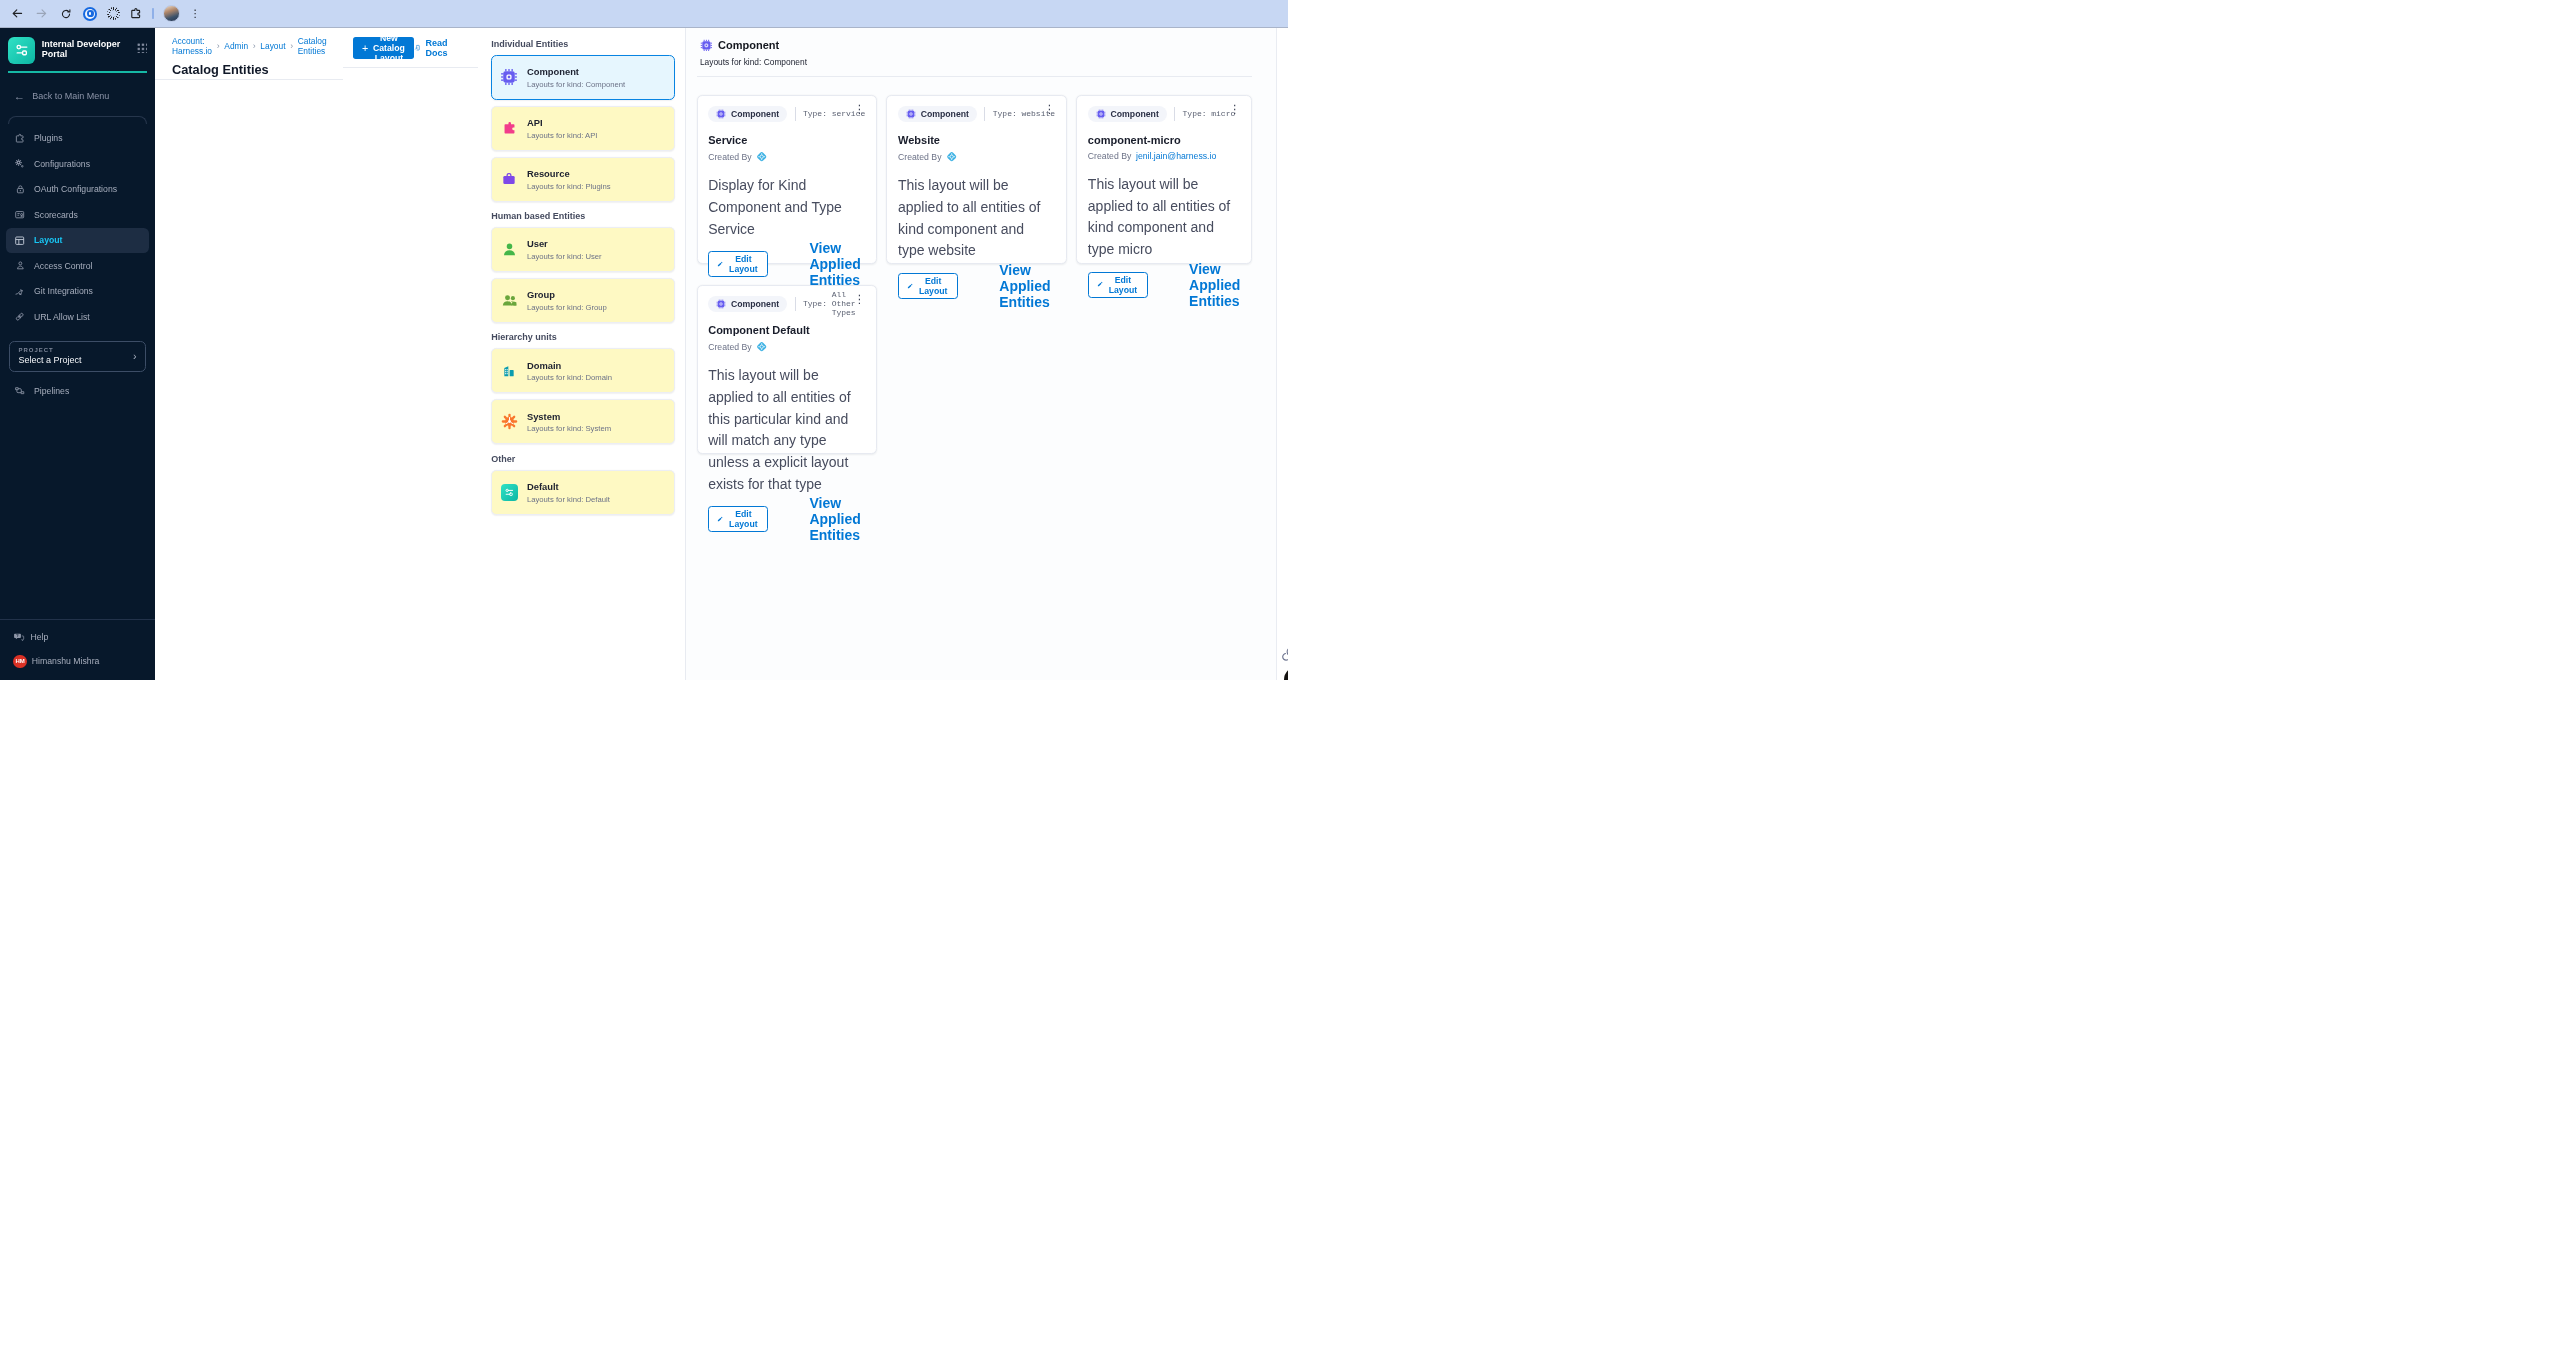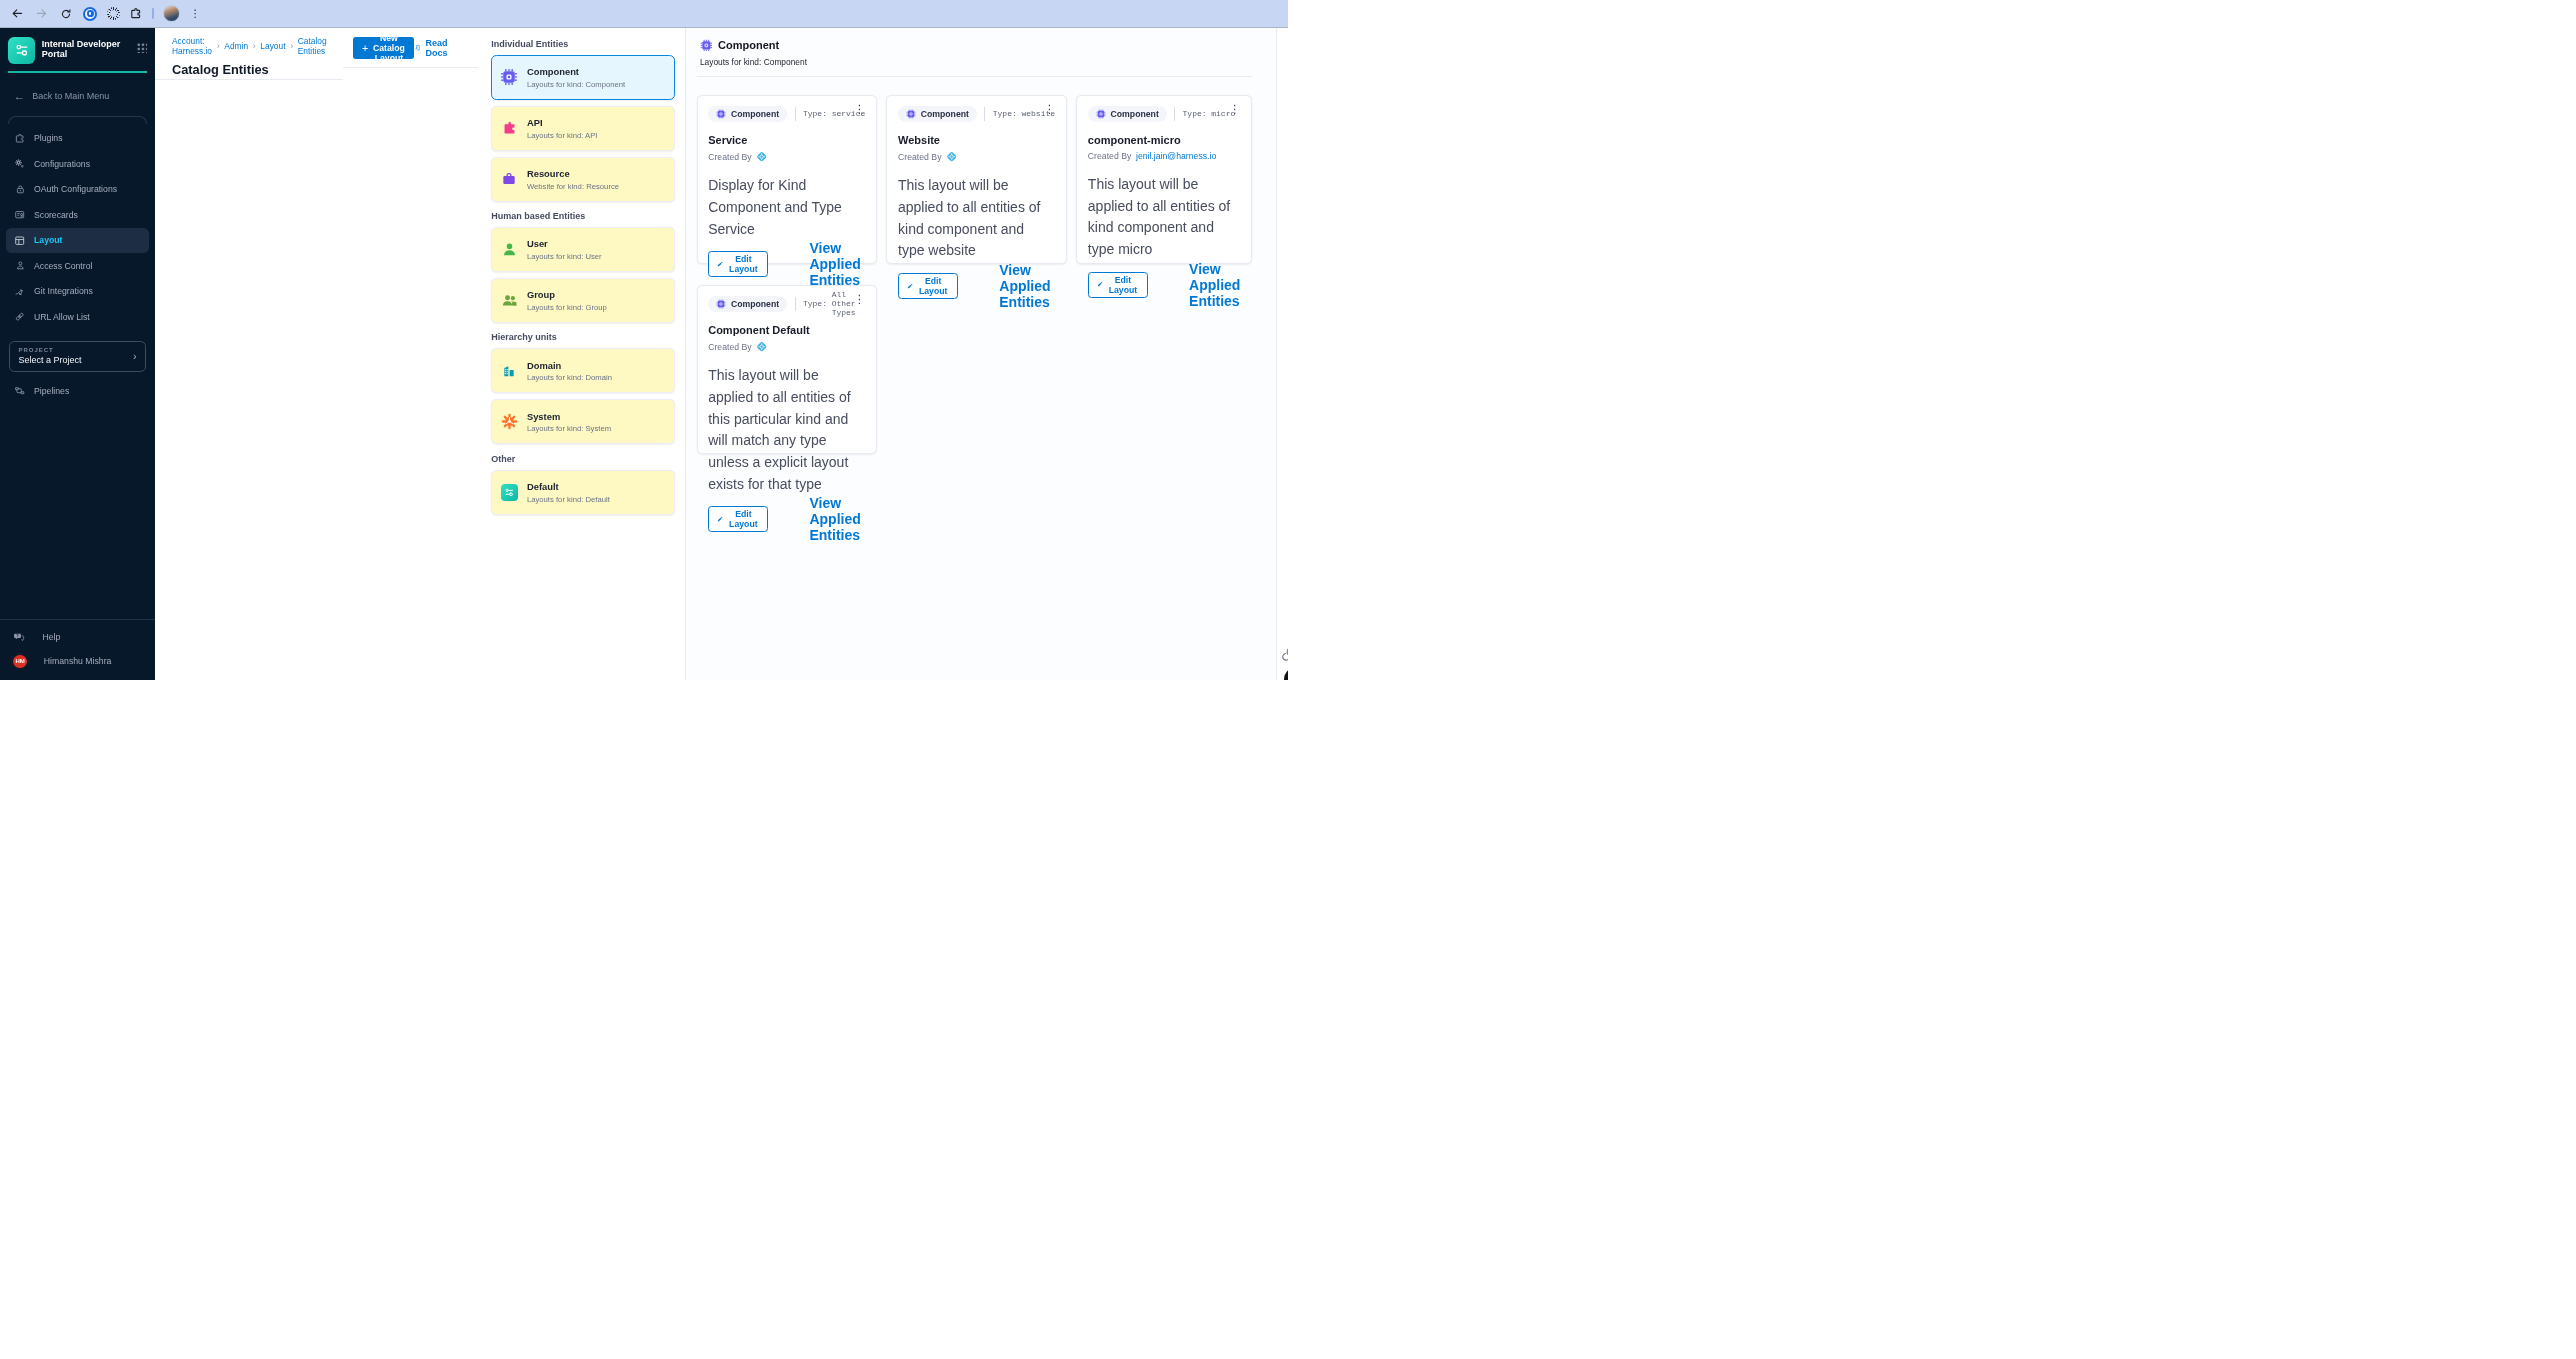--- a/index.html
+++ b/index.html
@@ -394,7 +394,7 @@
             </span>
           <span>
               <div class="e-title">Resource</div>
-              <div class="e-sub">Website for kind: Resource</div>
+              <div class="e-sub">Layouts for kind: Plugins</div>
             </span>
         </div>
 

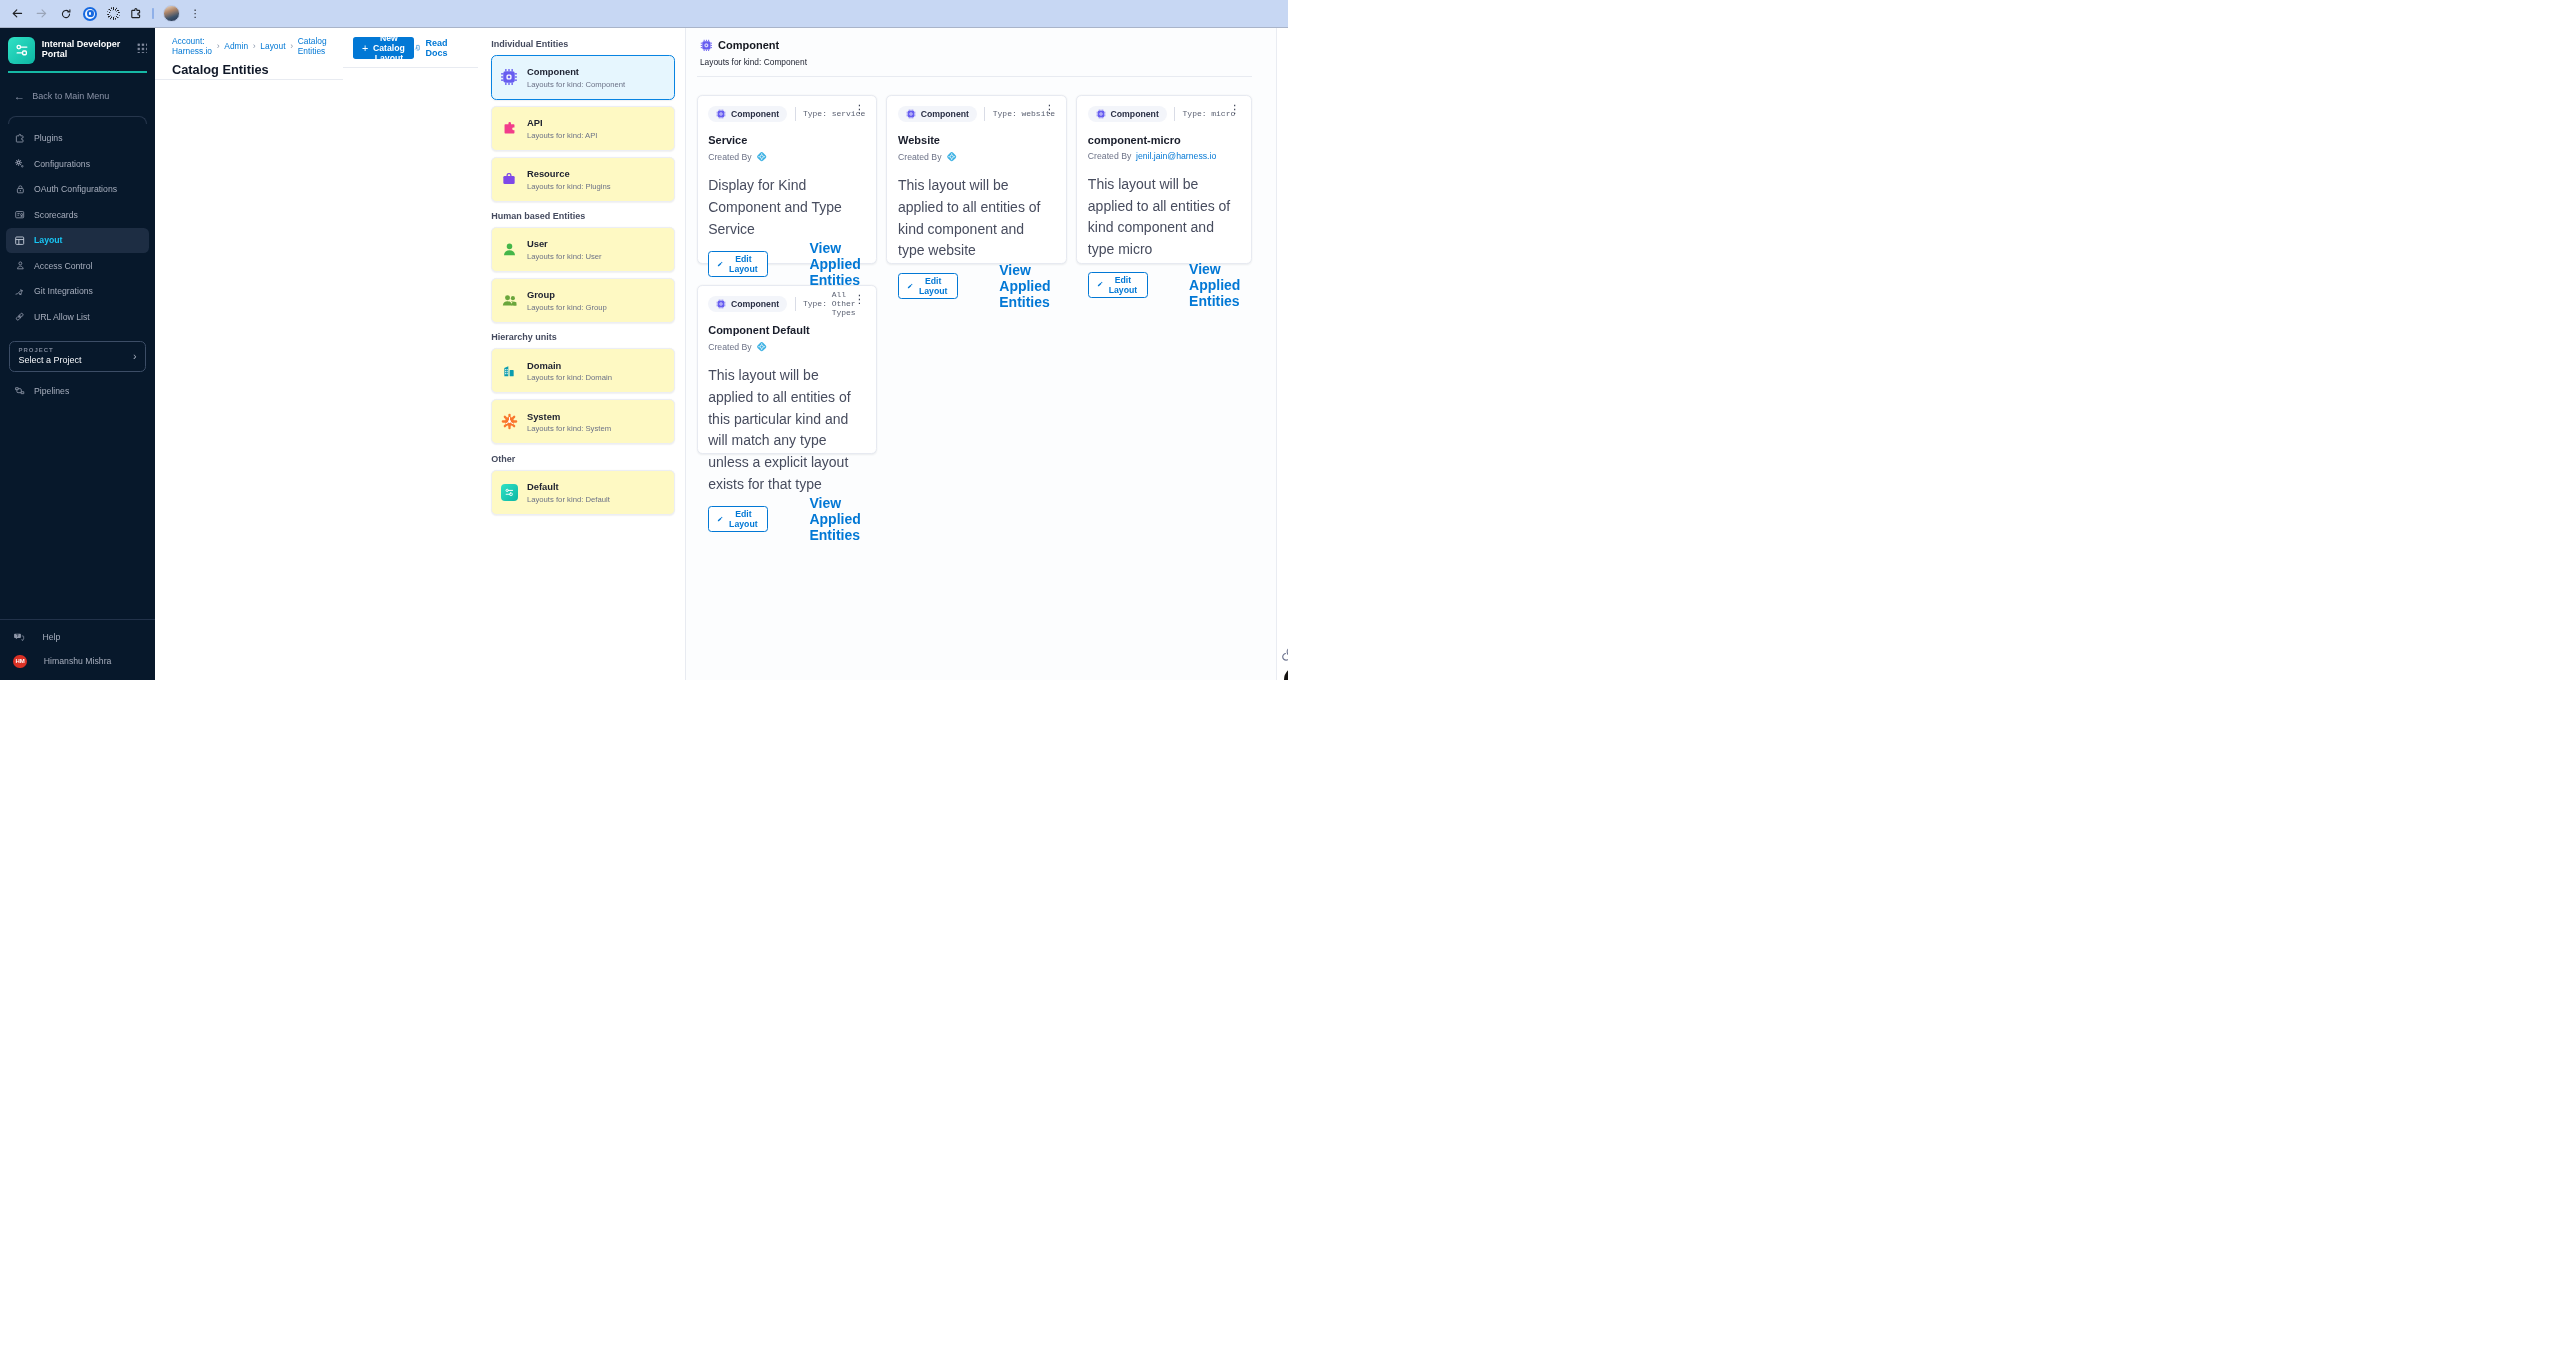--- a/index.html
+++ b/index.html
@@ -51,7 +51,7 @@
   .project-chev { color:#aab2c2; font-size:10.7px; }
   .spacer { flex:1; }
   .side-footer { border-top:0.7px solid #22324a; padding:5.4px 0 6.7px 0; }
-  .foot-item { display:flex; align-items:center; gap:17px; height:24px; padding:0 13.4px; font-size:8.7px; color:#a7aebd; }
+  .foot-item { display:flex; align-items:center; gap:5px; height:24px; padding:0 13.4px; font-size:8.7px; color:#a7aebd; }
   .red-avatar { width:13.4px; height:13.4px; border-radius:50%; background:#da3125; color:#fff; font-size:6px; font-weight:bold; display:flex; align-items:center; justify-content:center; flex:0 0 auto; }
 
   

